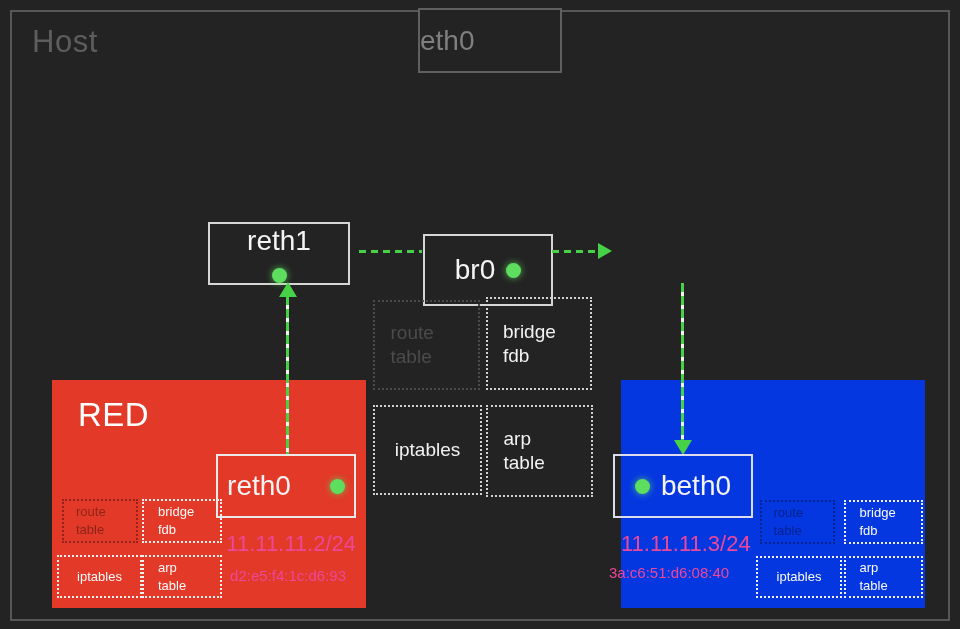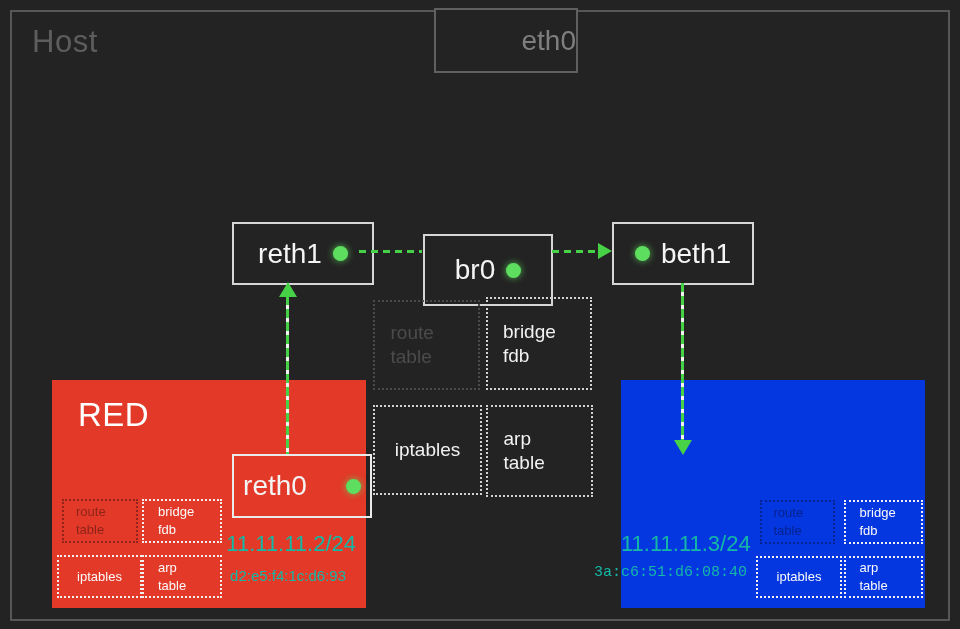--- a/index.html
+++ b/index.html
@@ -14,8 +14,8 @@
   .host-label{position:absolute;left:32px;top:24px;font-size:31px;color:#5d5d5d;letter-spacing:.5px;}
   
   .eth0-box{position:absolute;left:418px;top:8px;width:140px;height:61px;background:var(--background,#232323);
-    border:2px solid #606060;display:flex;align-items:center;justify-content:flex-end;
-    color:#7f7f7f;font-size:28px;margin-left:16px;}
+    border:2px solid #606060;display:flex;align-items:center;justify-content:flex-start;
+    color:#7f7f7f;font-size:28px;}
   
   .ifbox{position:absolute;background:var(--background,#232323);border:2px solid #d6d6d6;
     display:flex;align-items:center;justify-content:center;gap:11px;color:#f4f4f4;font-size:28px;}

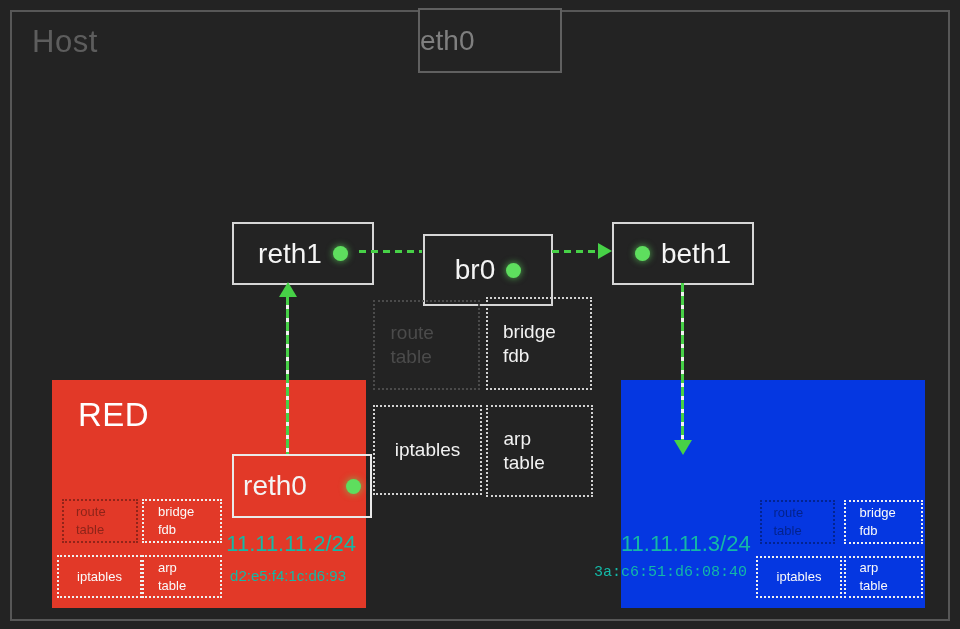--- a/index.html
+++ b/index.html
@@ -19,7 +19,7 @@
   
   .ifbox{position:absolute;background:var(--background,#232323);border:2px solid #d6d6d6;
     display:flex;align-items:center;justify-content:center;gap:11px;color:#f4f4f4;font-size:28px;}
-  .ifbox.reth1{left:232px;top:222px;width:138px;height:59px;}
+  .ifbox.reth1{left:208px;top:222px;width:138px;height:59px;flex-direction:column;}
   .ifbox.br0{left:423px;top:234px;width:126px;height:68px;}
   .ifbox.beth1{left:612px;top:222px;width:138px;height:59px;}
   .dot{width:15px;height:15px;border-radius:50%;background:var(--green-dot,#5ede5e);

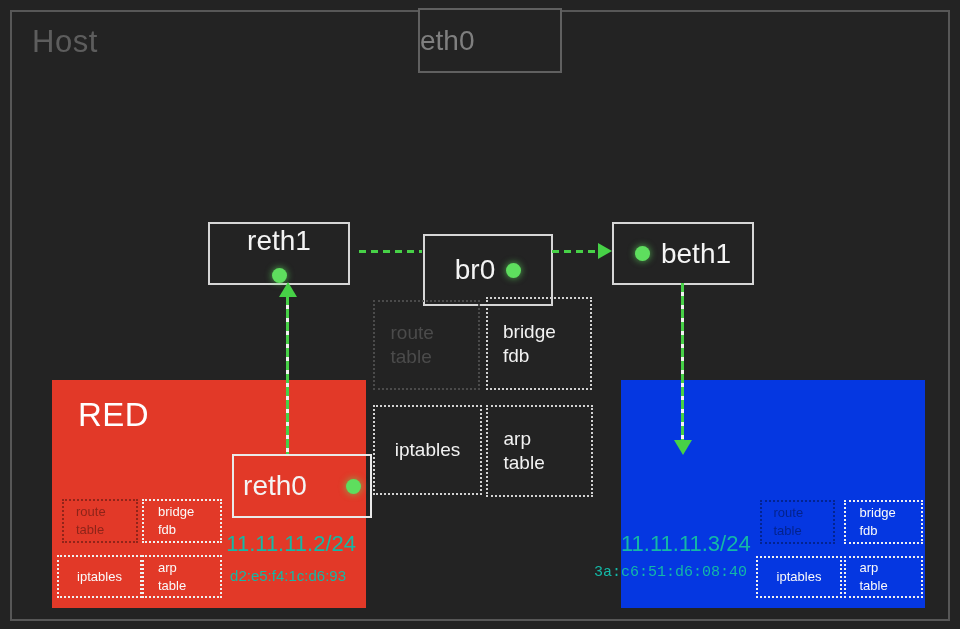--- a/index.html
+++ b/index.html
@@ -100,10 +100,6 @@
     <span>br0</span>
     <span class="dot"></span>
   </div>
-  <div class="ifbox beth1">
-    <span class="dot"></span>
-    <span>beth1</span>
-  </div>
 
   <div class="hdash l1"></div>
   <div class="hdash l2"></div>

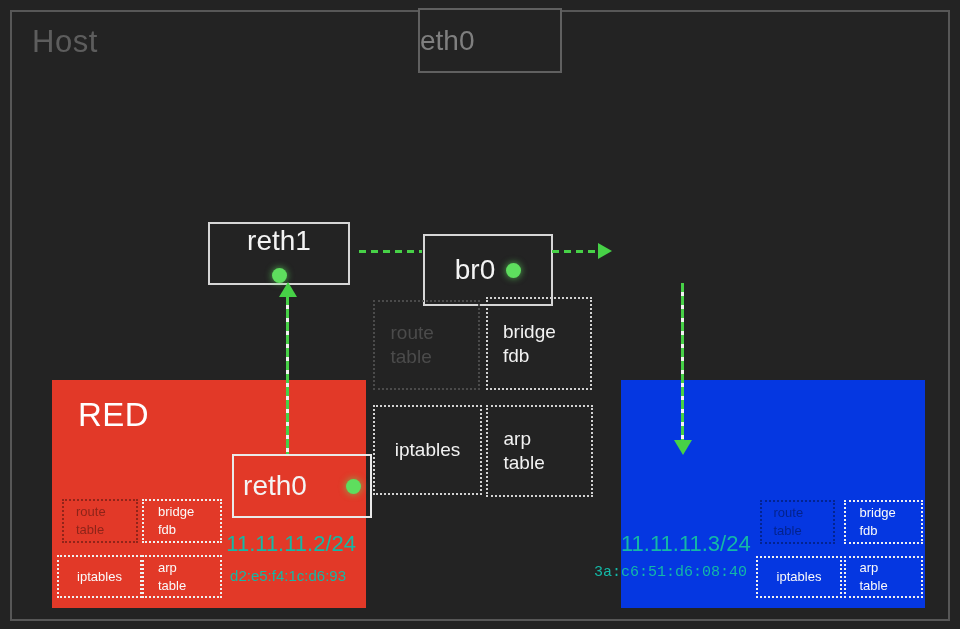--- a/index.html
+++ b/index.html
@@ -70,7 +70,7 @@
   .ns.blue .tbox.ipt{left:135px;top:176px;width:82px;height:38px;}
   .ns.blue .tbox.arp{left:223px;top:176px;width:75px;height:38px;}
   
-  .ifbox.reth0{left:232px;top:454px;width:136px;height:60px;background:transparent;border-color:#eaeaea;gap:39px;}
+  .ifbox.reth0{left:216px;top:454px;width:136px;height:60px;background:transparent;border-color:#eaeaea;gap:39px;}
   .ifbox.beth0{left:613px;top:454px;width:136px;height:60px;background:transparent;border-color:#dcdcec;}
   .addr{position:absolute;color:#14b8a6;}
   .addr.ip{font-size:22px;}

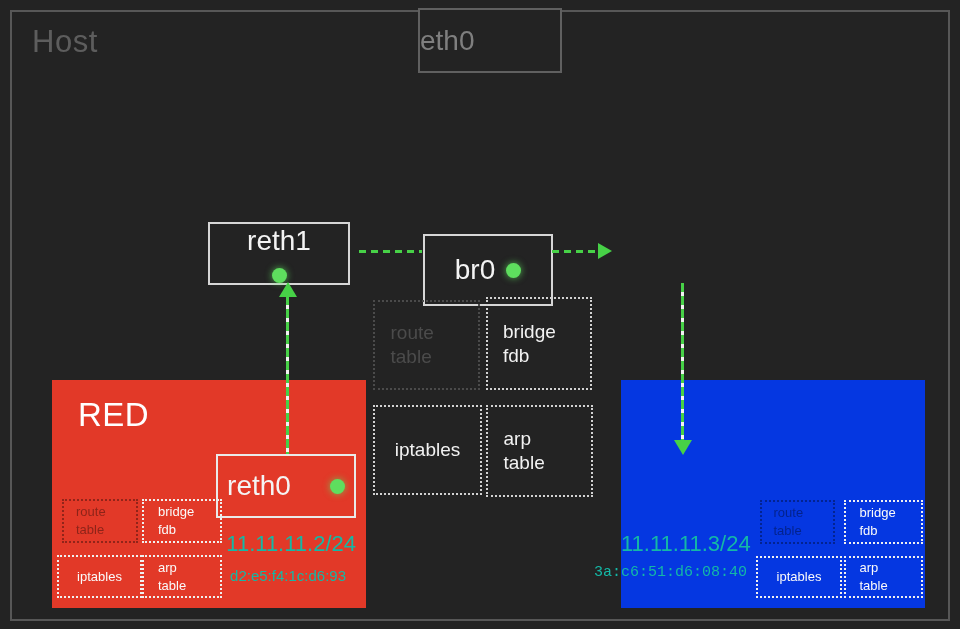--- a/index.html
+++ b/index.html
@@ -161,6 +161,10 @@
   <div class="addr ip red-ip">11.11.11.2/24</div>
   <div class="addr mac red-mac">d2:e5:f4:1c:d6:93</div>
 
+  <div class="ifbox beth0">
+    <span class="dot"></span>
+    <span>beth0</span>
+  </div>
   <div class="addr ip blue-ip">11.11.11.3/24</div>
   <div class="addr mac blue-mac">3a:c6:51:d6:08:40</div>
 

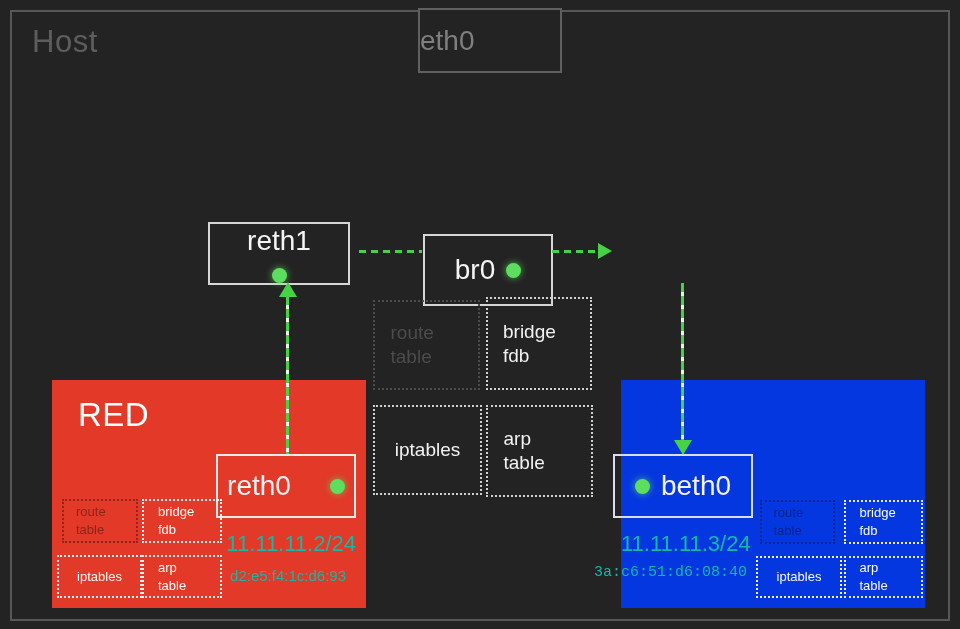--- a/index.html
+++ b/index.html
@@ -72,7 +72,7 @@
   
   .ifbox.reth0{left:216px;top:454px;width:136px;height:60px;background:transparent;border-color:#eaeaea;gap:39px;}
   .ifbox.beth0{left:613px;top:454px;width:136px;height:60px;background:transparent;border-color:#dcdcec;}
-  .addr{position:absolute;color:#14b8a6;}
+  .addr{position:absolute;color:#ec4899;}
   .addr.ip{font-size:22px;}
   .addr.mac{font-size:15px;}
   .addr.red-ip{left:206px;top:531px;width:150px;text-align:right;}

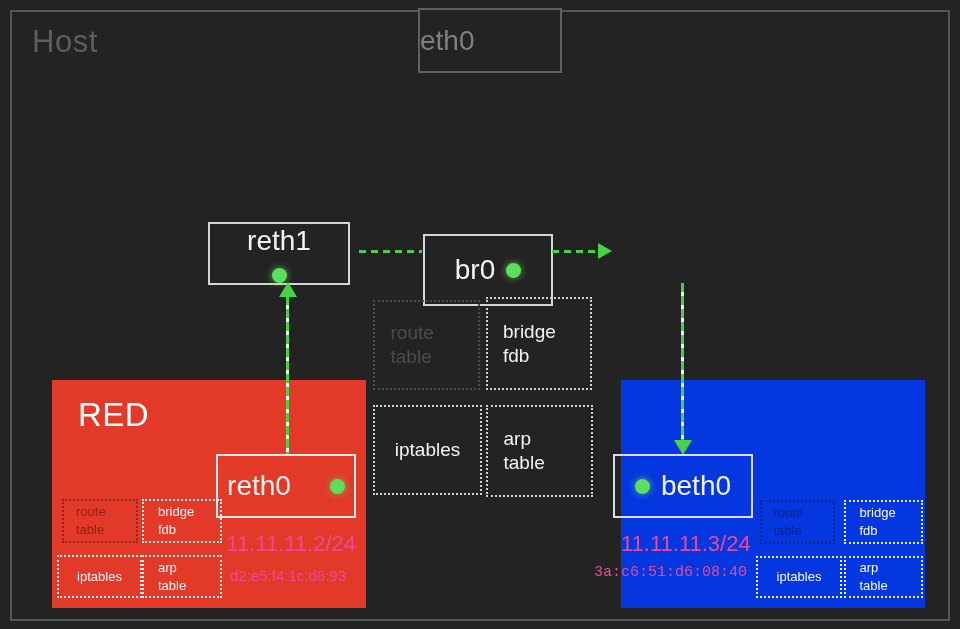--- a/index.html
+++ b/index.html
@@ -78,7 +78,7 @@
   .addr.red-ip{left:206px;top:531px;width:150px;text-align:right;}
   .addr.red-mac{left:196px;top:567px;width:150px;text-align:right;}
   .addr.blue-ip{left:621px;top:531px;width:170px;text-align:left;}
-  .addr.blue-mac{left:594px;top:564px;width:170px;text-align:left;font-family:Liberation Mono, monospace;}
+  .addr.blue-mac{left:609px;top:564px;width:170px;text-align:left;}
 </style>
 </head>
 <body>

